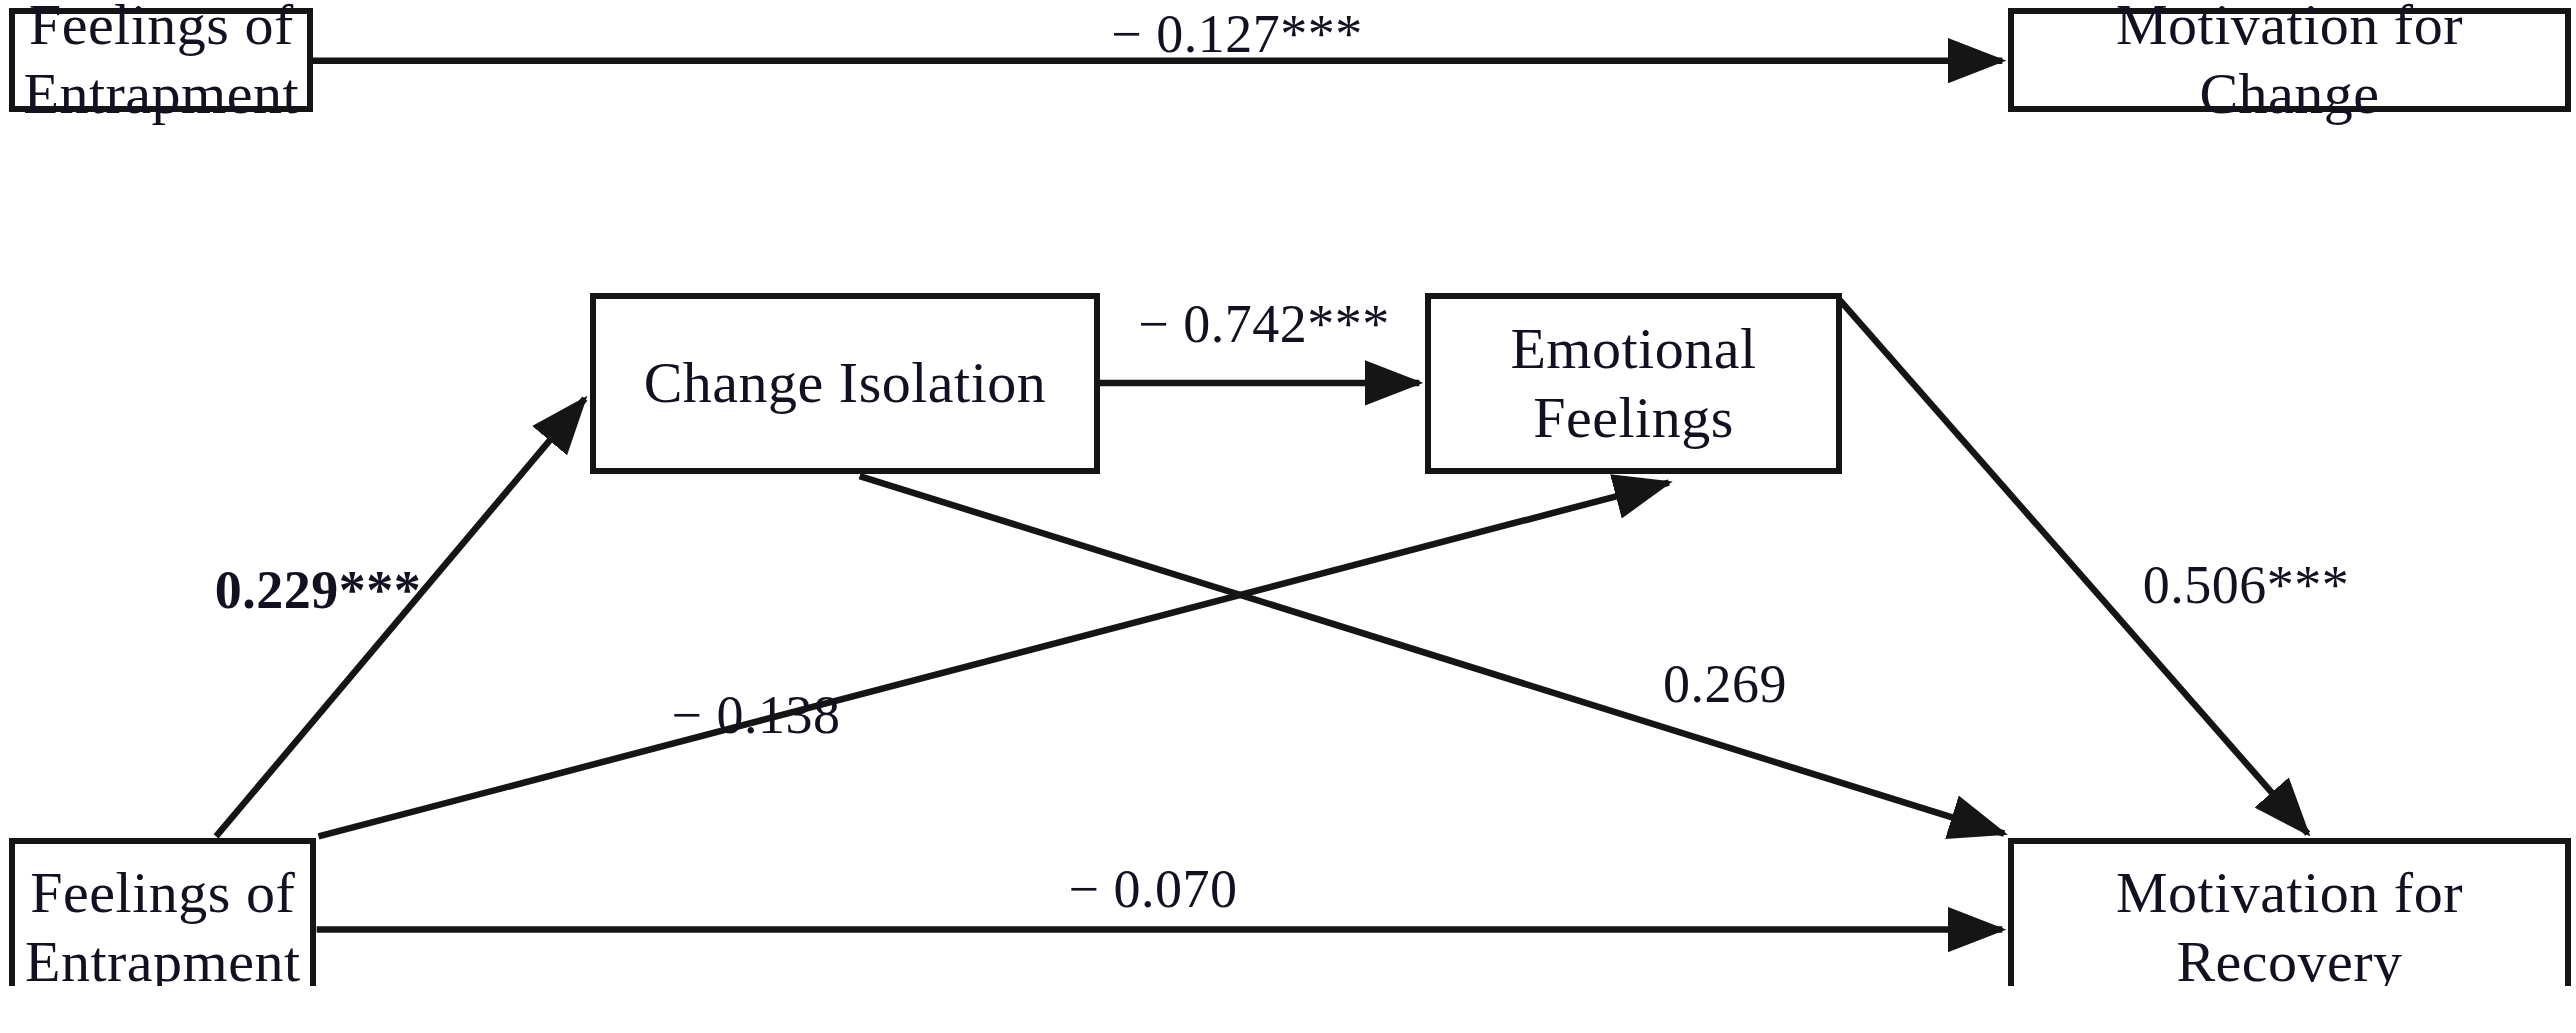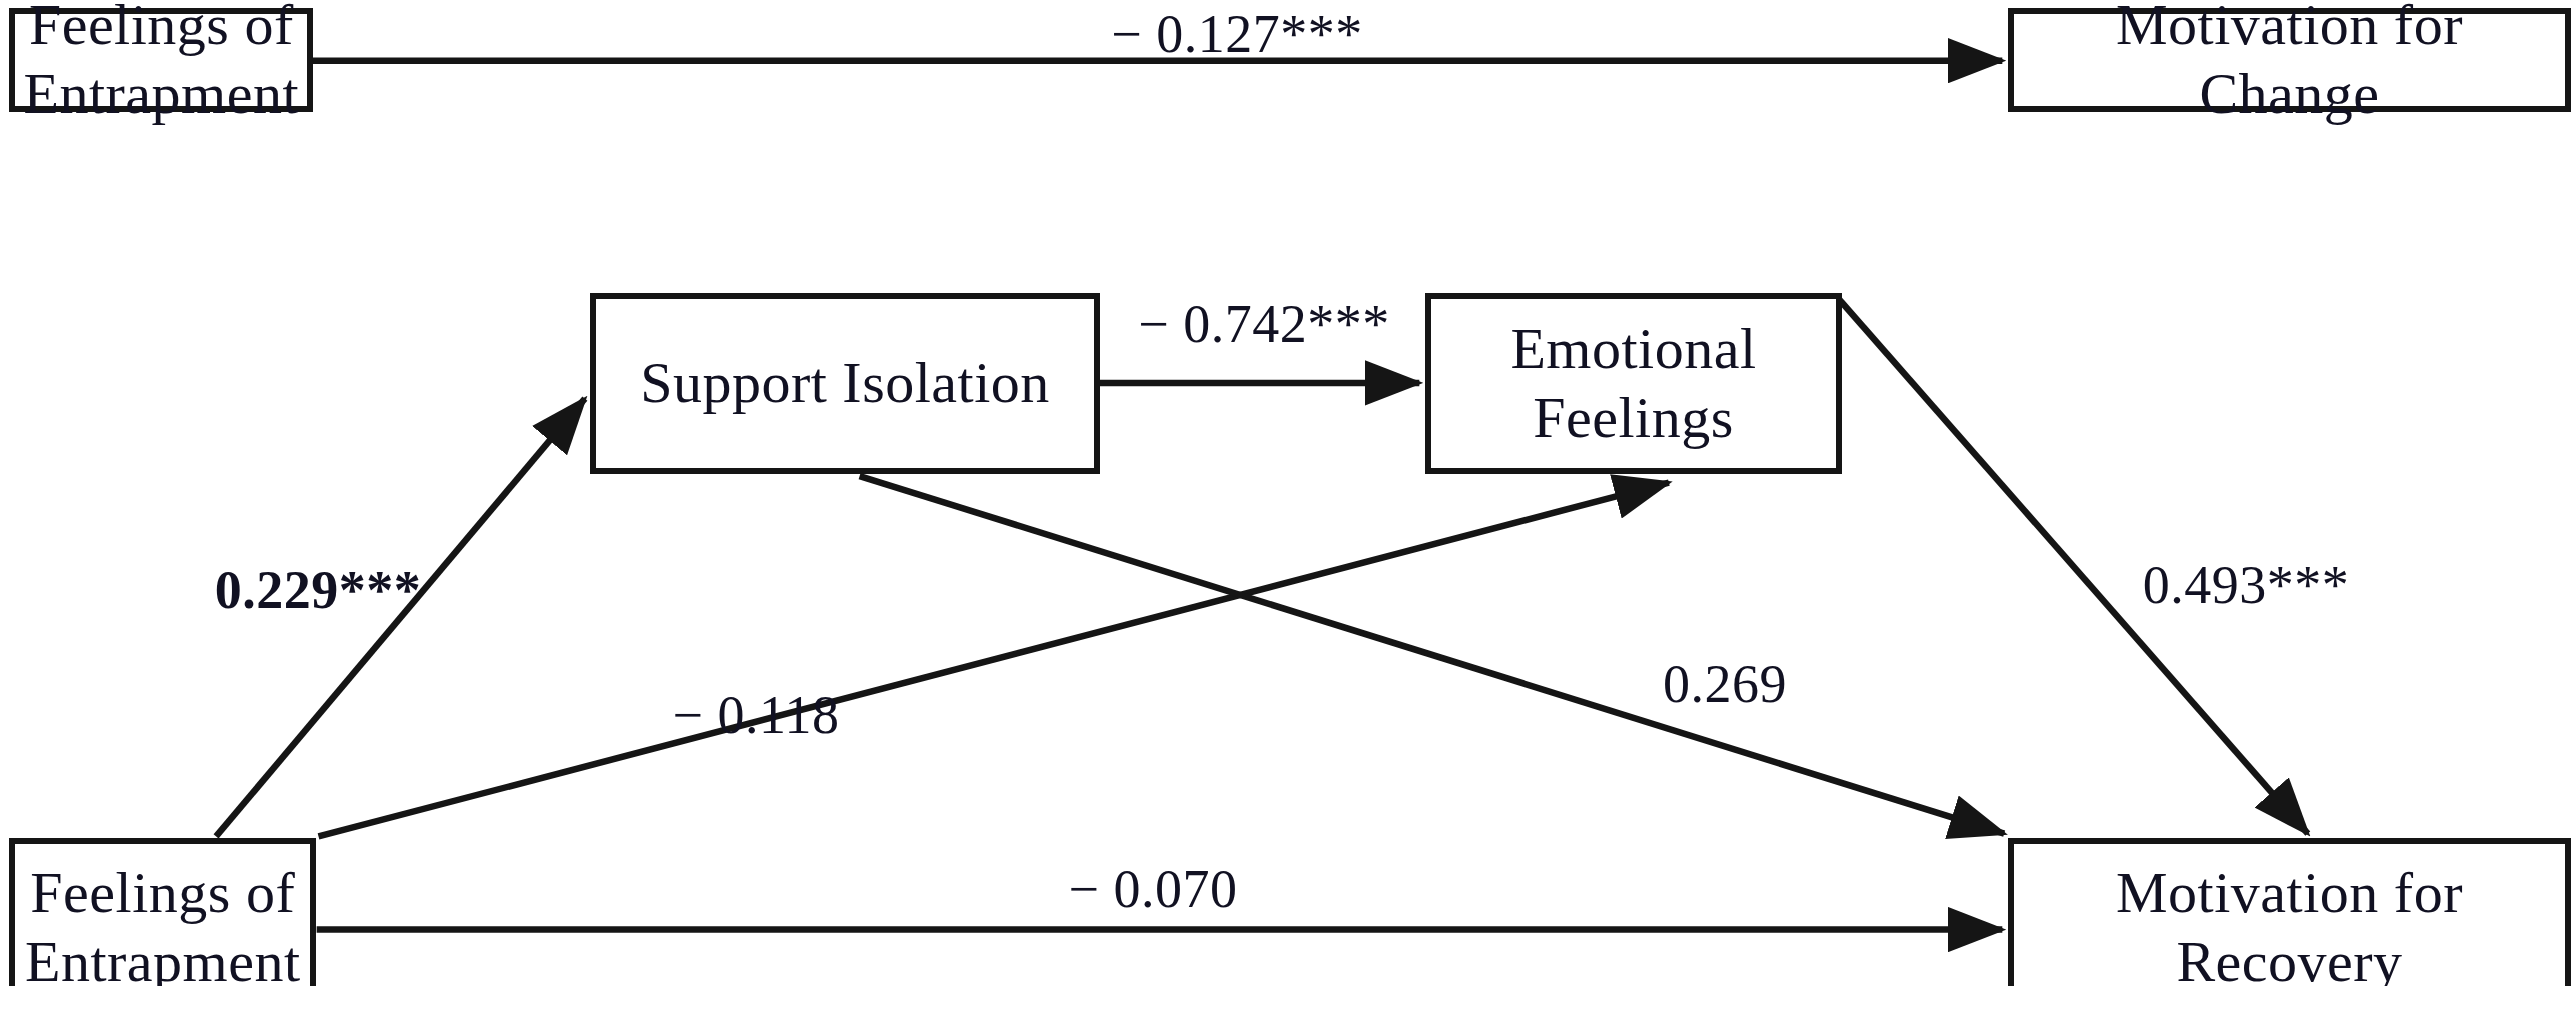--- a/index.html
+++ b/index.html
@@ -87,7 +87,7 @@
 Change</div>
       </div>
       <div class="node" style="left: 590px; top: 293px; width: 510px; height: 181px; border-color: rgb(21, 21, 21);">
-        <div class="node-label" style="color: rgb(17, 17, 34);">Support Isolation</div>
+        <div class="node-label" style="color: rgb(17, 17, 34);">Change Isolation</div>
       </div>
       <div class="node" style="left: 1425px; top: 293px; width: 417px; height: 181px; border-color: rgb(21, 21, 21);">
         <div class="node-label" style="color: rgb(17, 17, 34);">Emotional

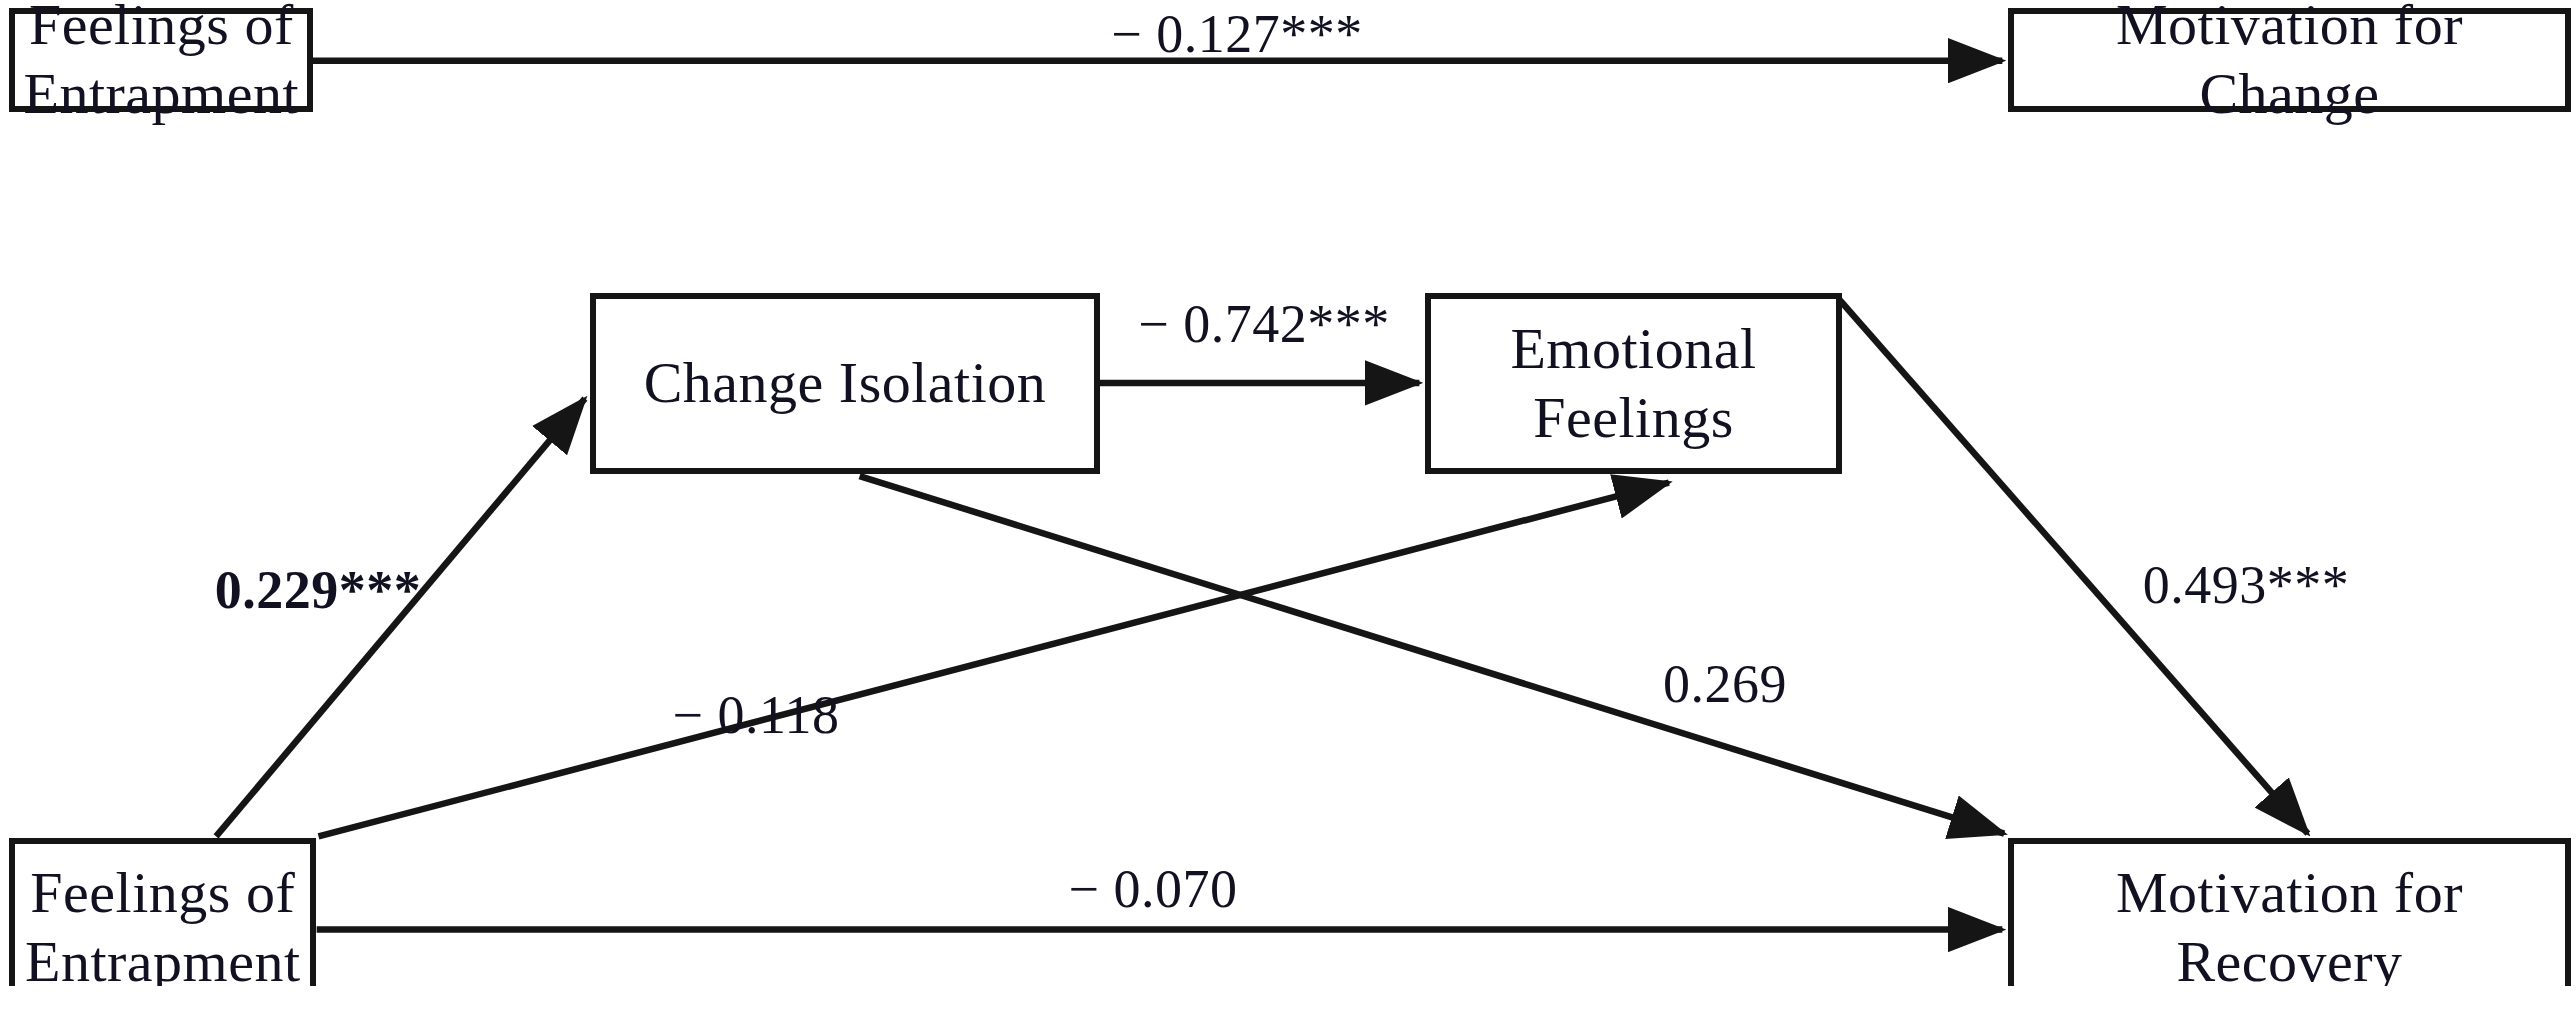--- a/index.html
+++ b/index.html
@@ -108,7 +108,7 @@
       <div class="edge-label" style="left: 318px; top: 590px; color: rgb(17, 17, 34); font-weight: bold;">0.229***</div>
       <div class="edge-label" style="left: 756px; top: 715px; color: rgb(17, 17, 34);">− 0.118</div>
       <div class="edge-label" style="left: 1725px; top: 684px; color: rgb(17, 17, 34);">0.269</div>
-      <div class="edge-label" style="left: 2246px; top: 585px; color: rgb(17, 17, 34);">0.493***</div>
+      <div class="edge-label" style="left: 2246px; top: 585px; color: rgb(17, 17, 34);">0.506***</div>
       <div class="edge-label" style="left: 1153px; top: 889px; color: rgb(17, 17, 34);">− 0.070</div>
     </div>
 

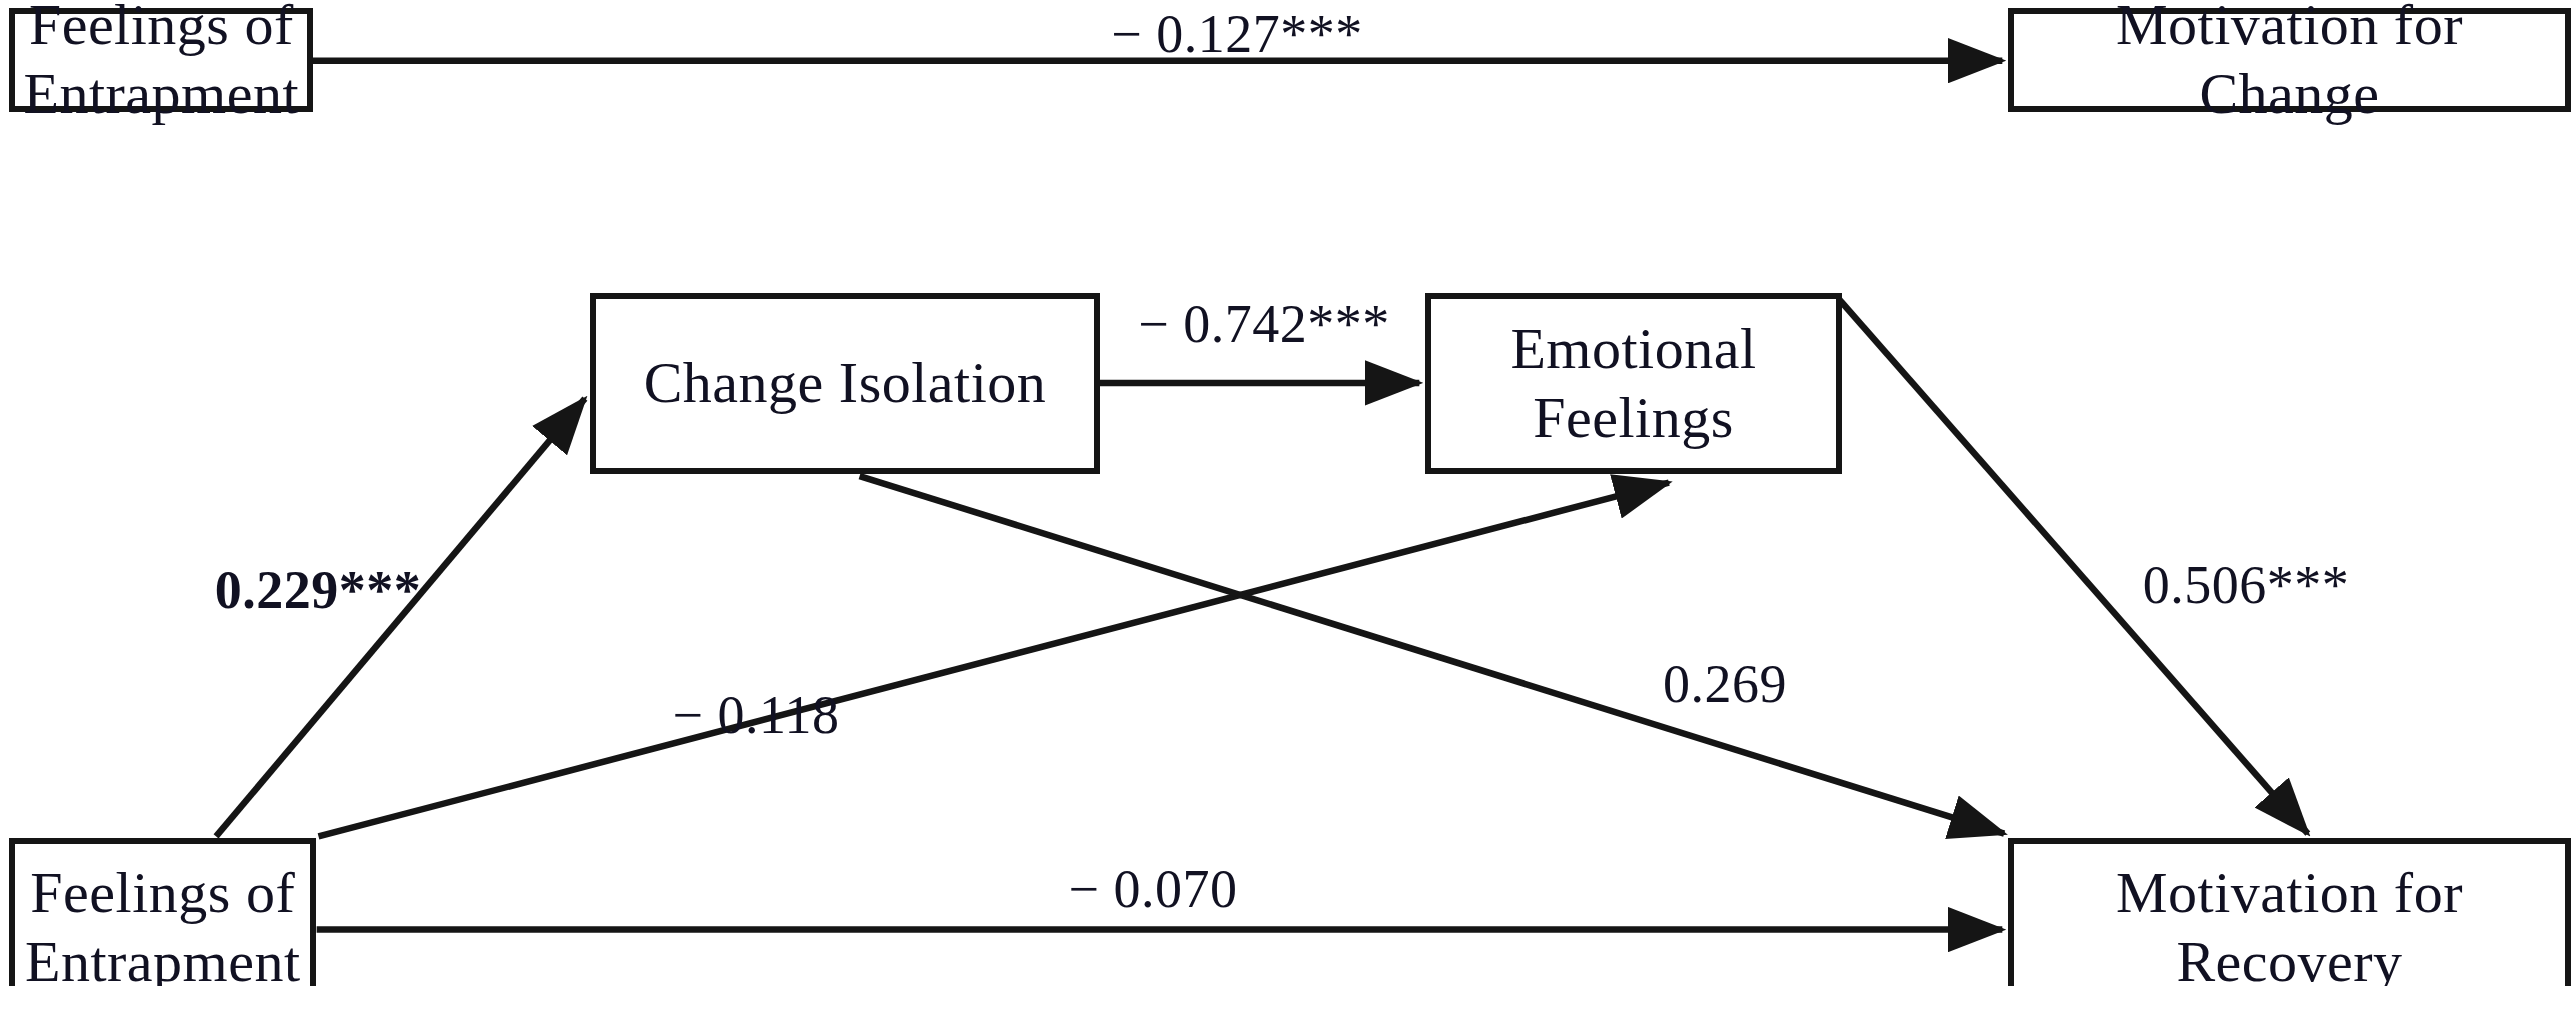--- a/index.html
+++ b/index.html
@@ -106,7 +106,7 @@
       <div class="edge-label" style="left: 1195px; top: 34px; color: rgb(17, 17, 34); margin-left: 42px;">− 0.127***</div>
       <div class="edge-label" style="left: 1264px; top: 324px; color: rgb(17, 17, 34);">− 0.742***</div>
       <div class="edge-label" style="left: 318px; top: 590px; color: rgb(17, 17, 34); font-weight: bold;">0.229***</div>
-      <div class="edge-label" style="left: 756px; top: 715px; color: rgb(17, 17, 34);">− 0.118</div>
+      <div class="edge-label" style="left: 756px; top: 715px; color: rgb(17, 17, 34);">− 0.138</div>
       <div class="edge-label" style="left: 1725px; top: 684px; color: rgb(17, 17, 34);">0.269</div>
       <div class="edge-label" style="left: 2246px; top: 585px; color: rgb(17, 17, 34);">0.506***</div>
       <div class="edge-label" style="left: 1153px; top: 889px; color: rgb(17, 17, 34);">− 0.070</div>

